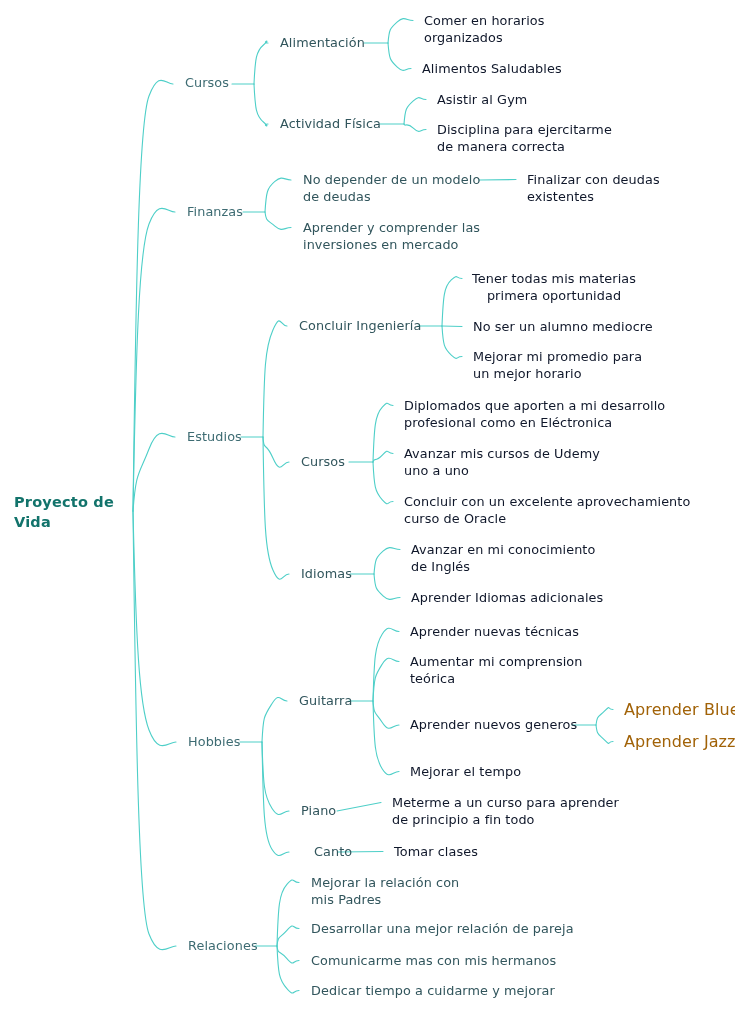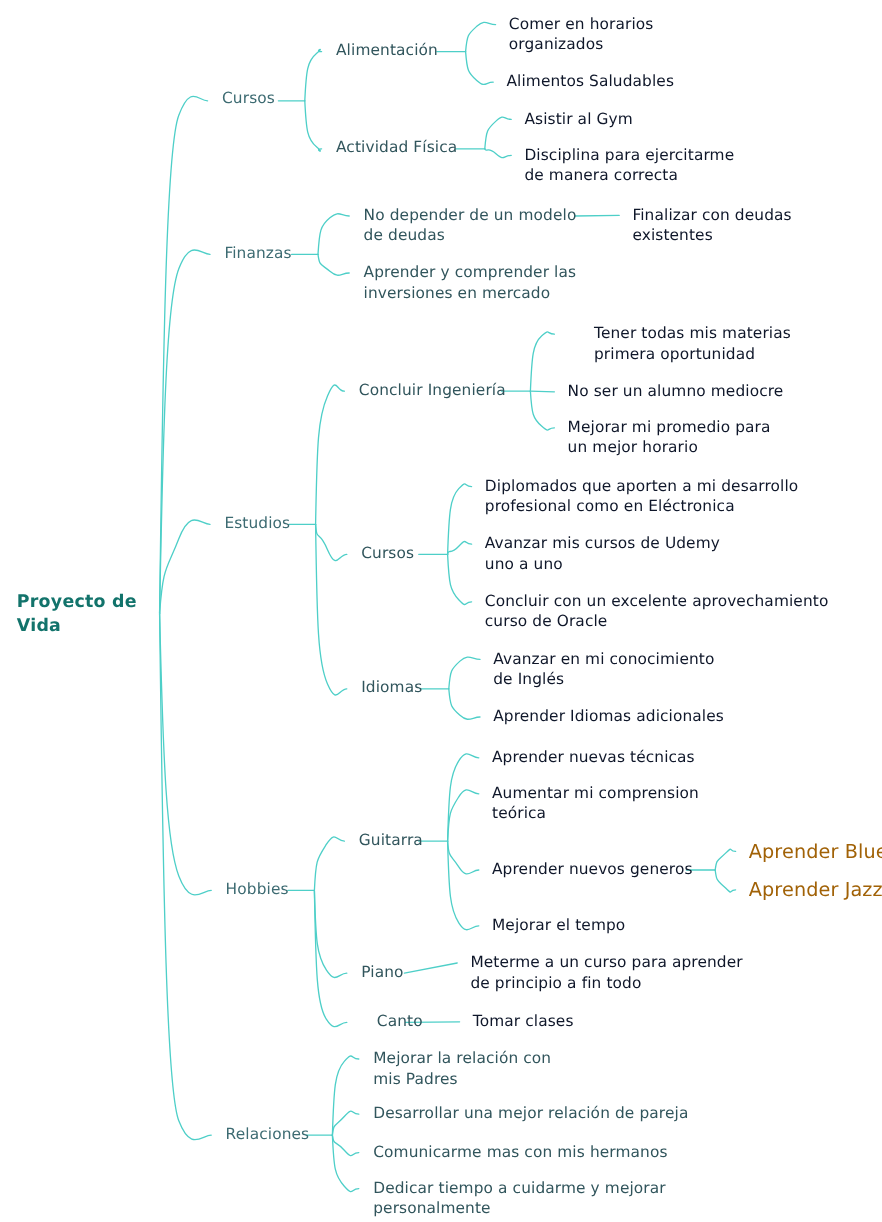--- a/index.html
+++ b/index.html
@@ -112,7 +112,7 @@
     <div class="node node-l2" style="left: 303px; top: 219px;"><span style="display: block;">Aprender y comprender las</span><span style="display: block;">inversiones en mercado</span></div>
     <div class="node node-l1" style="left: 187px; top: 428px;"><span style="display: block;">Estudios</span></div>
     <div class="node node-l2" style="left: 299px; top: 317px;"><span style="display: block;">Concluir Ingeniería</span></div>
-    <div class="node node-l3" style="left: 495px; top: 270px;"><span style="display: block;">Tener todas mis materias</span><span style="display: block;">primera oportunidad</span></div>
+    <div class="node node-l3" style="left: 472px; top: 270px; text-align: center;"><span style="display: block;">Tener todas mis materias</span><span style="display: block;">primera oportunidad</span></div>
     <div class="node node-l3" style="left: 473px; top: 318px;"><span style="display: block;">No ser un alumno mediocre</span></div>
     <div class="node node-l3" style="left: 473px; top: 348px;"><span style="display: block;">Mejorar mi promedio para</span><span style="display: block;">un mejor horario</span></div>
     <div class="node node-l2" style="left: 301px; top: 453px;"><span style="display: block;">Cursos</span></div>

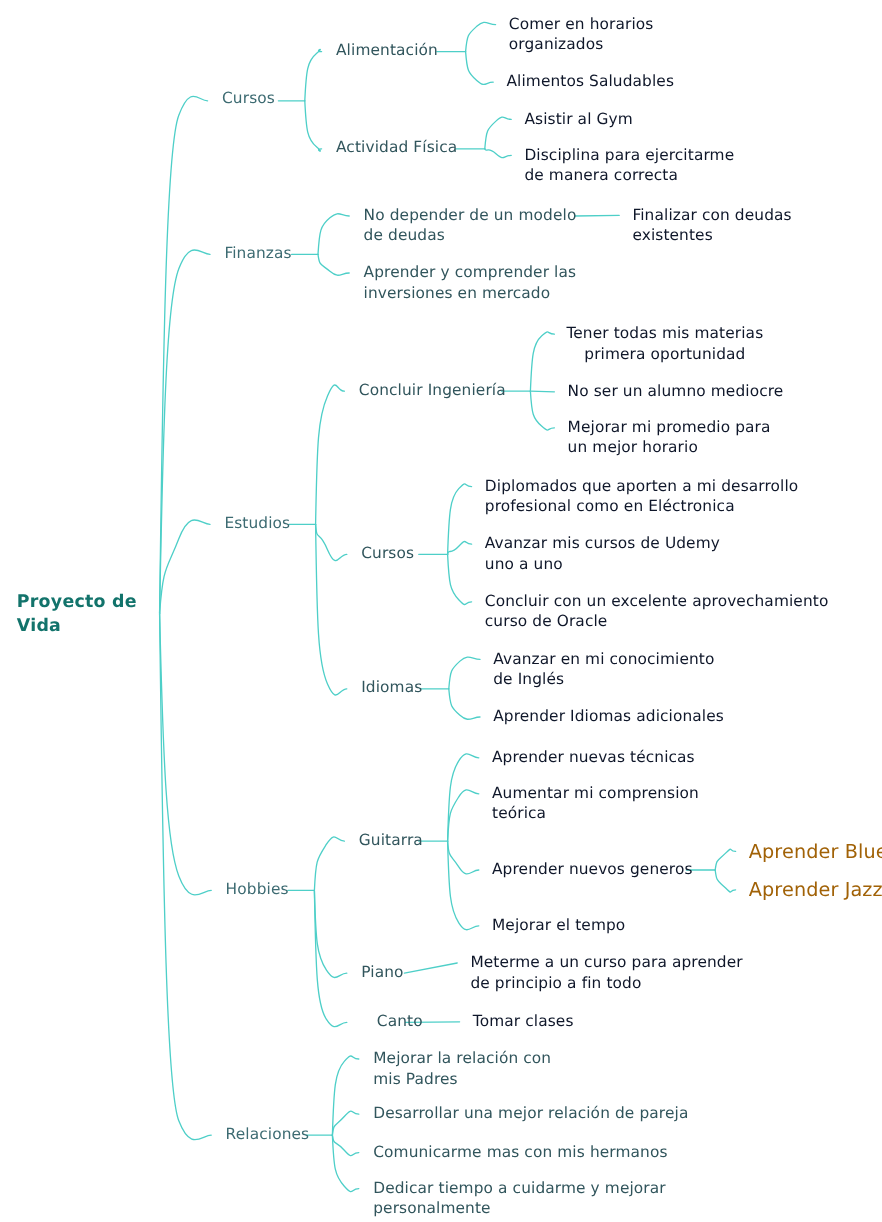--- a/index.html
+++ b/index.html
@@ -138,7 +138,7 @@
     <div class="node node-l2" style="left: 311px; top: 874px;"><span style="display: block;">Mejorar la relación con</span><span style="display: block;">mis Padres</span></div>
     <div class="node node-l2" style="left: 311px; top: 920px;"><span style="display: block;">Desarrollar una mejor relación de pareja</span></div>
     <div class="node node-l2" style="left: 311px; top: 952px;"><span style="display: block;">Comunicarme mas con mis hermanos</span></div>
-    <div class="node node-l2" style="left: 311px; top: 982px;"><span style="display: block;">Dedicar tiempo a cuidarme y mejorar</span><span style="display: block;">personalmente</span></div>
+    <div class="node node-l2" style="left: 311px; top: 982px;"><span style="display: block;">Dedicar tiempo a cuidarme y mejorar</span></div>
   </div>
 
 </body></html>

